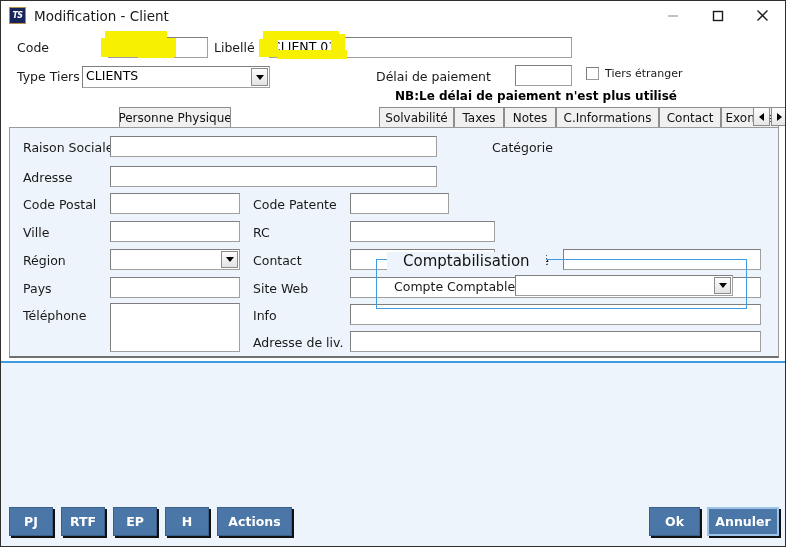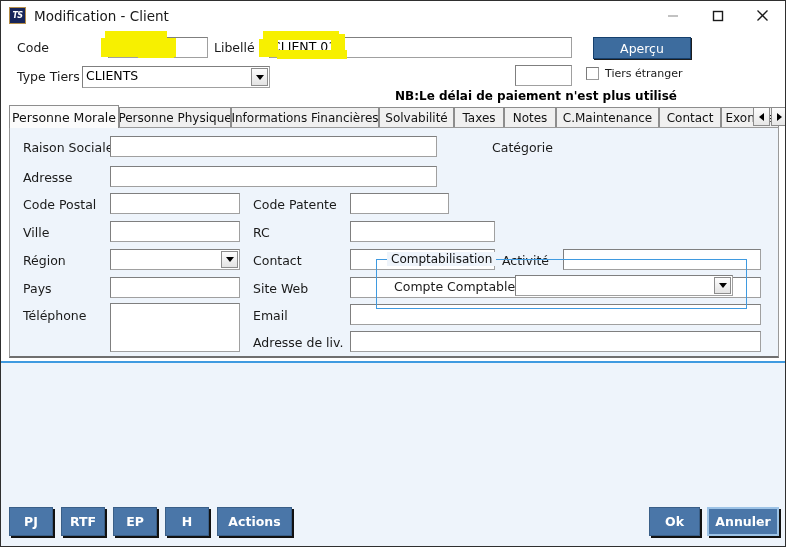--- a/index.html
+++ b/index.html
@@ -333,7 +333,6 @@
 
   <div class="tbox" id="delai-input" style="left:514px; top:64px; width:57px; height:21px;"></div>
 
-  <div id="apercu-btn">Aperçu</div>
 
   <div id="tiers-etranger">
     <span class="cb"></span>

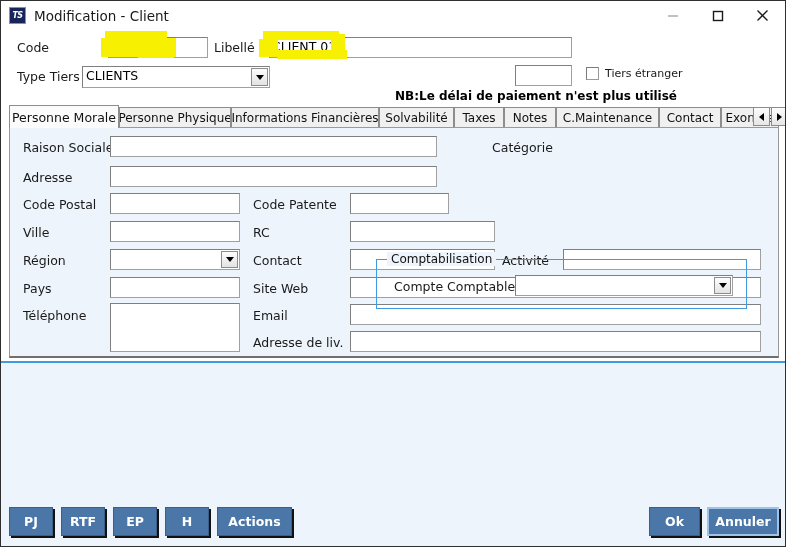--- a/index.html
+++ b/index.html
@@ -330,6 +330,7 @@
       </span>
   </div>
 
+  <div class="hdr-label" style="left:375px; top:68px;">Délai de paiement</div>
 
   <div class="tbox" id="delai-input" style="left:514px; top:64px; width:57px; height:21px;"></div>
 

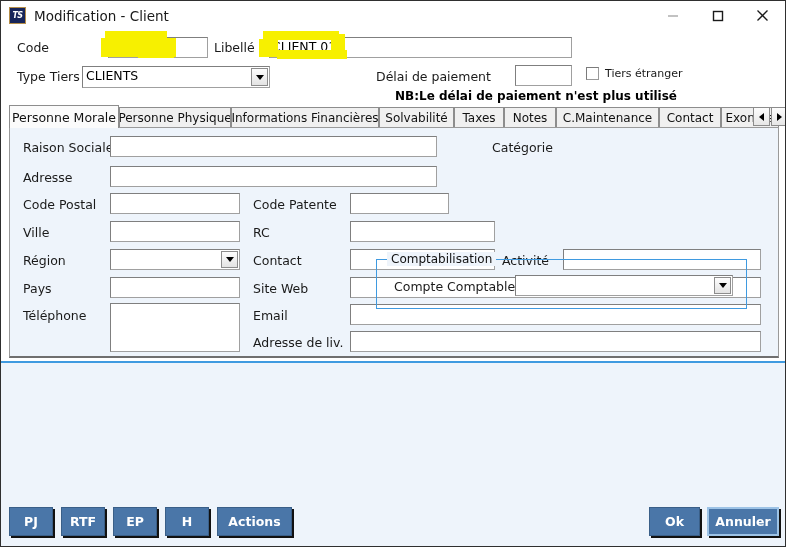--- a/index.html
+++ b/index.html
@@ -343,7 +343,6 @@
   <div id="nb-note">NB:Le délai de paiement n'est plus utilisé</div>
 
   <div id="tabstrip">
-    <div class="tab active" style="left:0px; width:110px;">Personne Morale</div>
     <div class="tab" style="left:110px; width:112px;">Personne Physique</div>
     <div class="tab" style="left:222px; width:148px;">Informations Financières</div>
     <div class="tab" style="left:370px; width:75px;">Solvabilité</div>

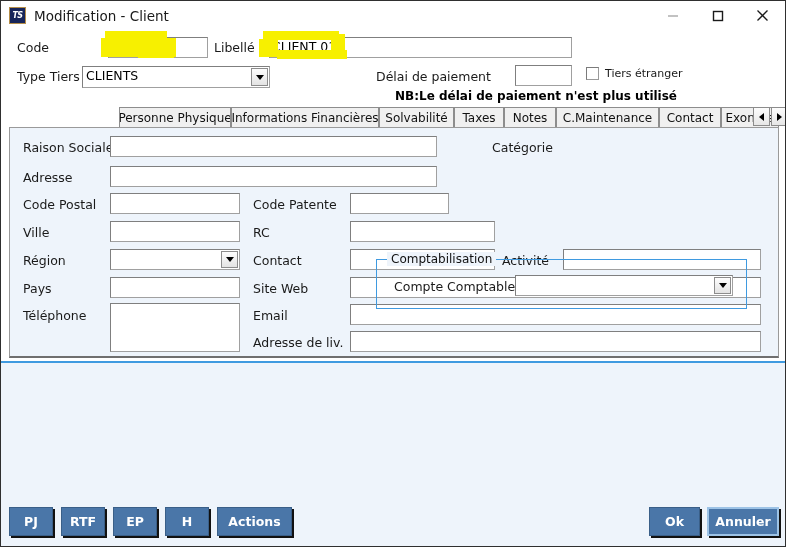--- a/index.html
+++ b/index.html
@@ -344,7 +344,6 @@
 
   <div id="tabstrip">
     <div class="tab" style="left:110px; width:112px;">Personne Physique</div>
-    <div class="tab" style="left:222px; width:148px;">Informations Financières</div>
     <div class="tab" style="left:370px; width:75px;">Solvabilité</div>
     <div class="tab" style="left:445px; width:50px;">Taxes</div>
     <div class="tab" style="left:495px; width:52px;">Notes</div>

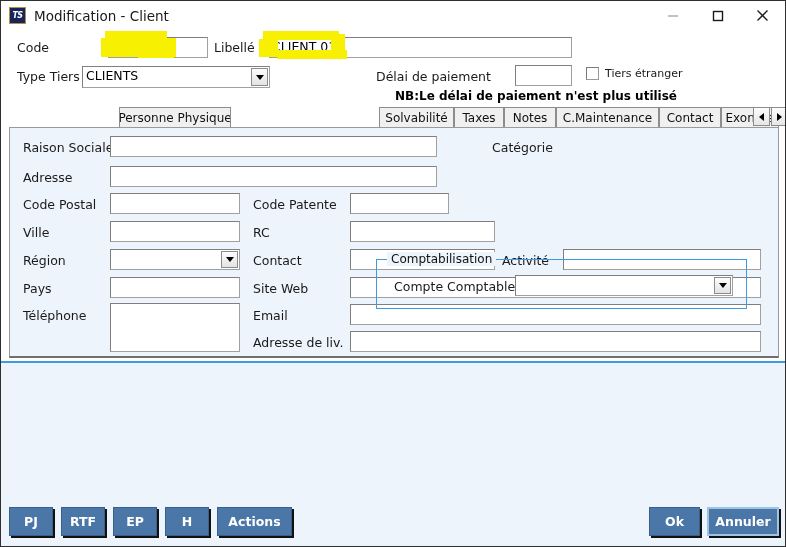--- a/index.html
+++ b/index.html
@@ -347,7 +347,7 @@
     <div class="tab" style="left:370px; width:75px;">Solvabilité</div>
     <div class="tab" style="left:445px; width:50px;">Taxes</div>
     <div class="tab" style="left:495px; width:52px;">Notes</div>
-    <div class="tab" style="left:547px; width:103px;">C.Maintenance</div>
+    <div class="tab" style="left:547px; width:103px;">C.Informations</div>
     <div class="tab" style="left:650px; width:62px;">Contact</div>
     <div class="tab" style="left:712px; width:58px;">Exonéra</div>
 

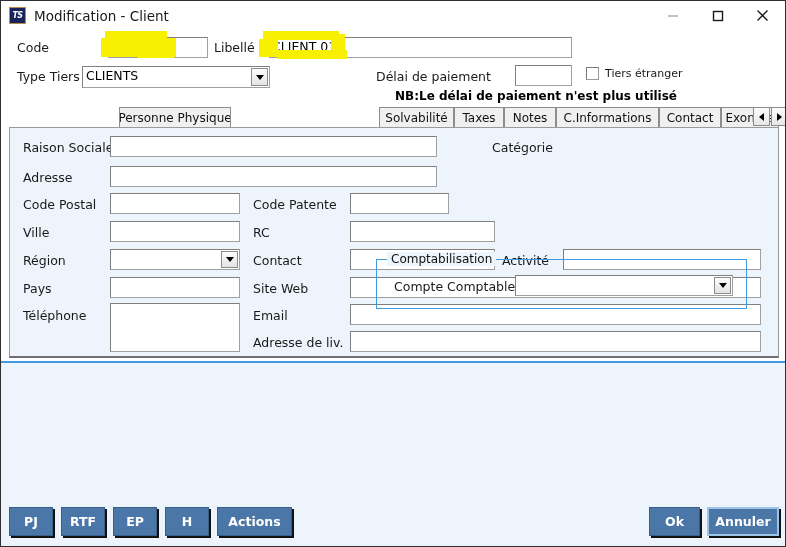--- a/index.html
+++ b/index.html
@@ -228,8 +228,8 @@
   #grp-compta-title {
     position: absolute; left: 10px; top: -8px;
     background: #eef4fb;
-    padding: 0 4px;
-    font-size: 12px;
+    padding: 0 16px;
+    font-size: 15px;
     color: #111111;
     font-family: "DejaVu Sans", sans-serif;
     white-space: nowrap;

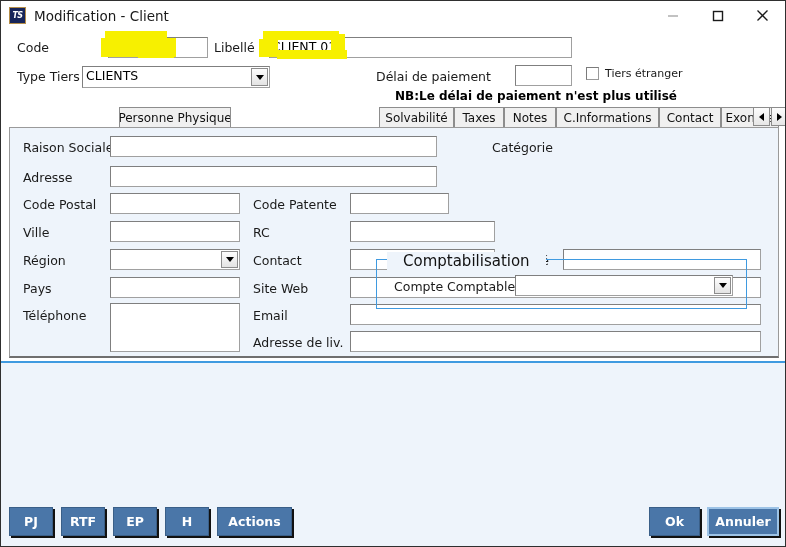--- a/index.html
+++ b/index.html
@@ -402,7 +402,7 @@
       <div class="f-label" style="left:243px; top:153px;">Site Web</div>
       <div class="tbox" style="left:340px; top:149px; width:411px; height:21px;"></div>
 
-      <div class="f-label" style="left:243px; top:180px;">Email</div>
+      <div class="f-label" style="left:243px; top:180px;">Info</div>
       <div class="tbox" style="left:340px; top:176px; width:411px; height:21px;"></div>
 
       <div class="f-label" style="left:243px; top:207px;">Adresse de liv.</div>

